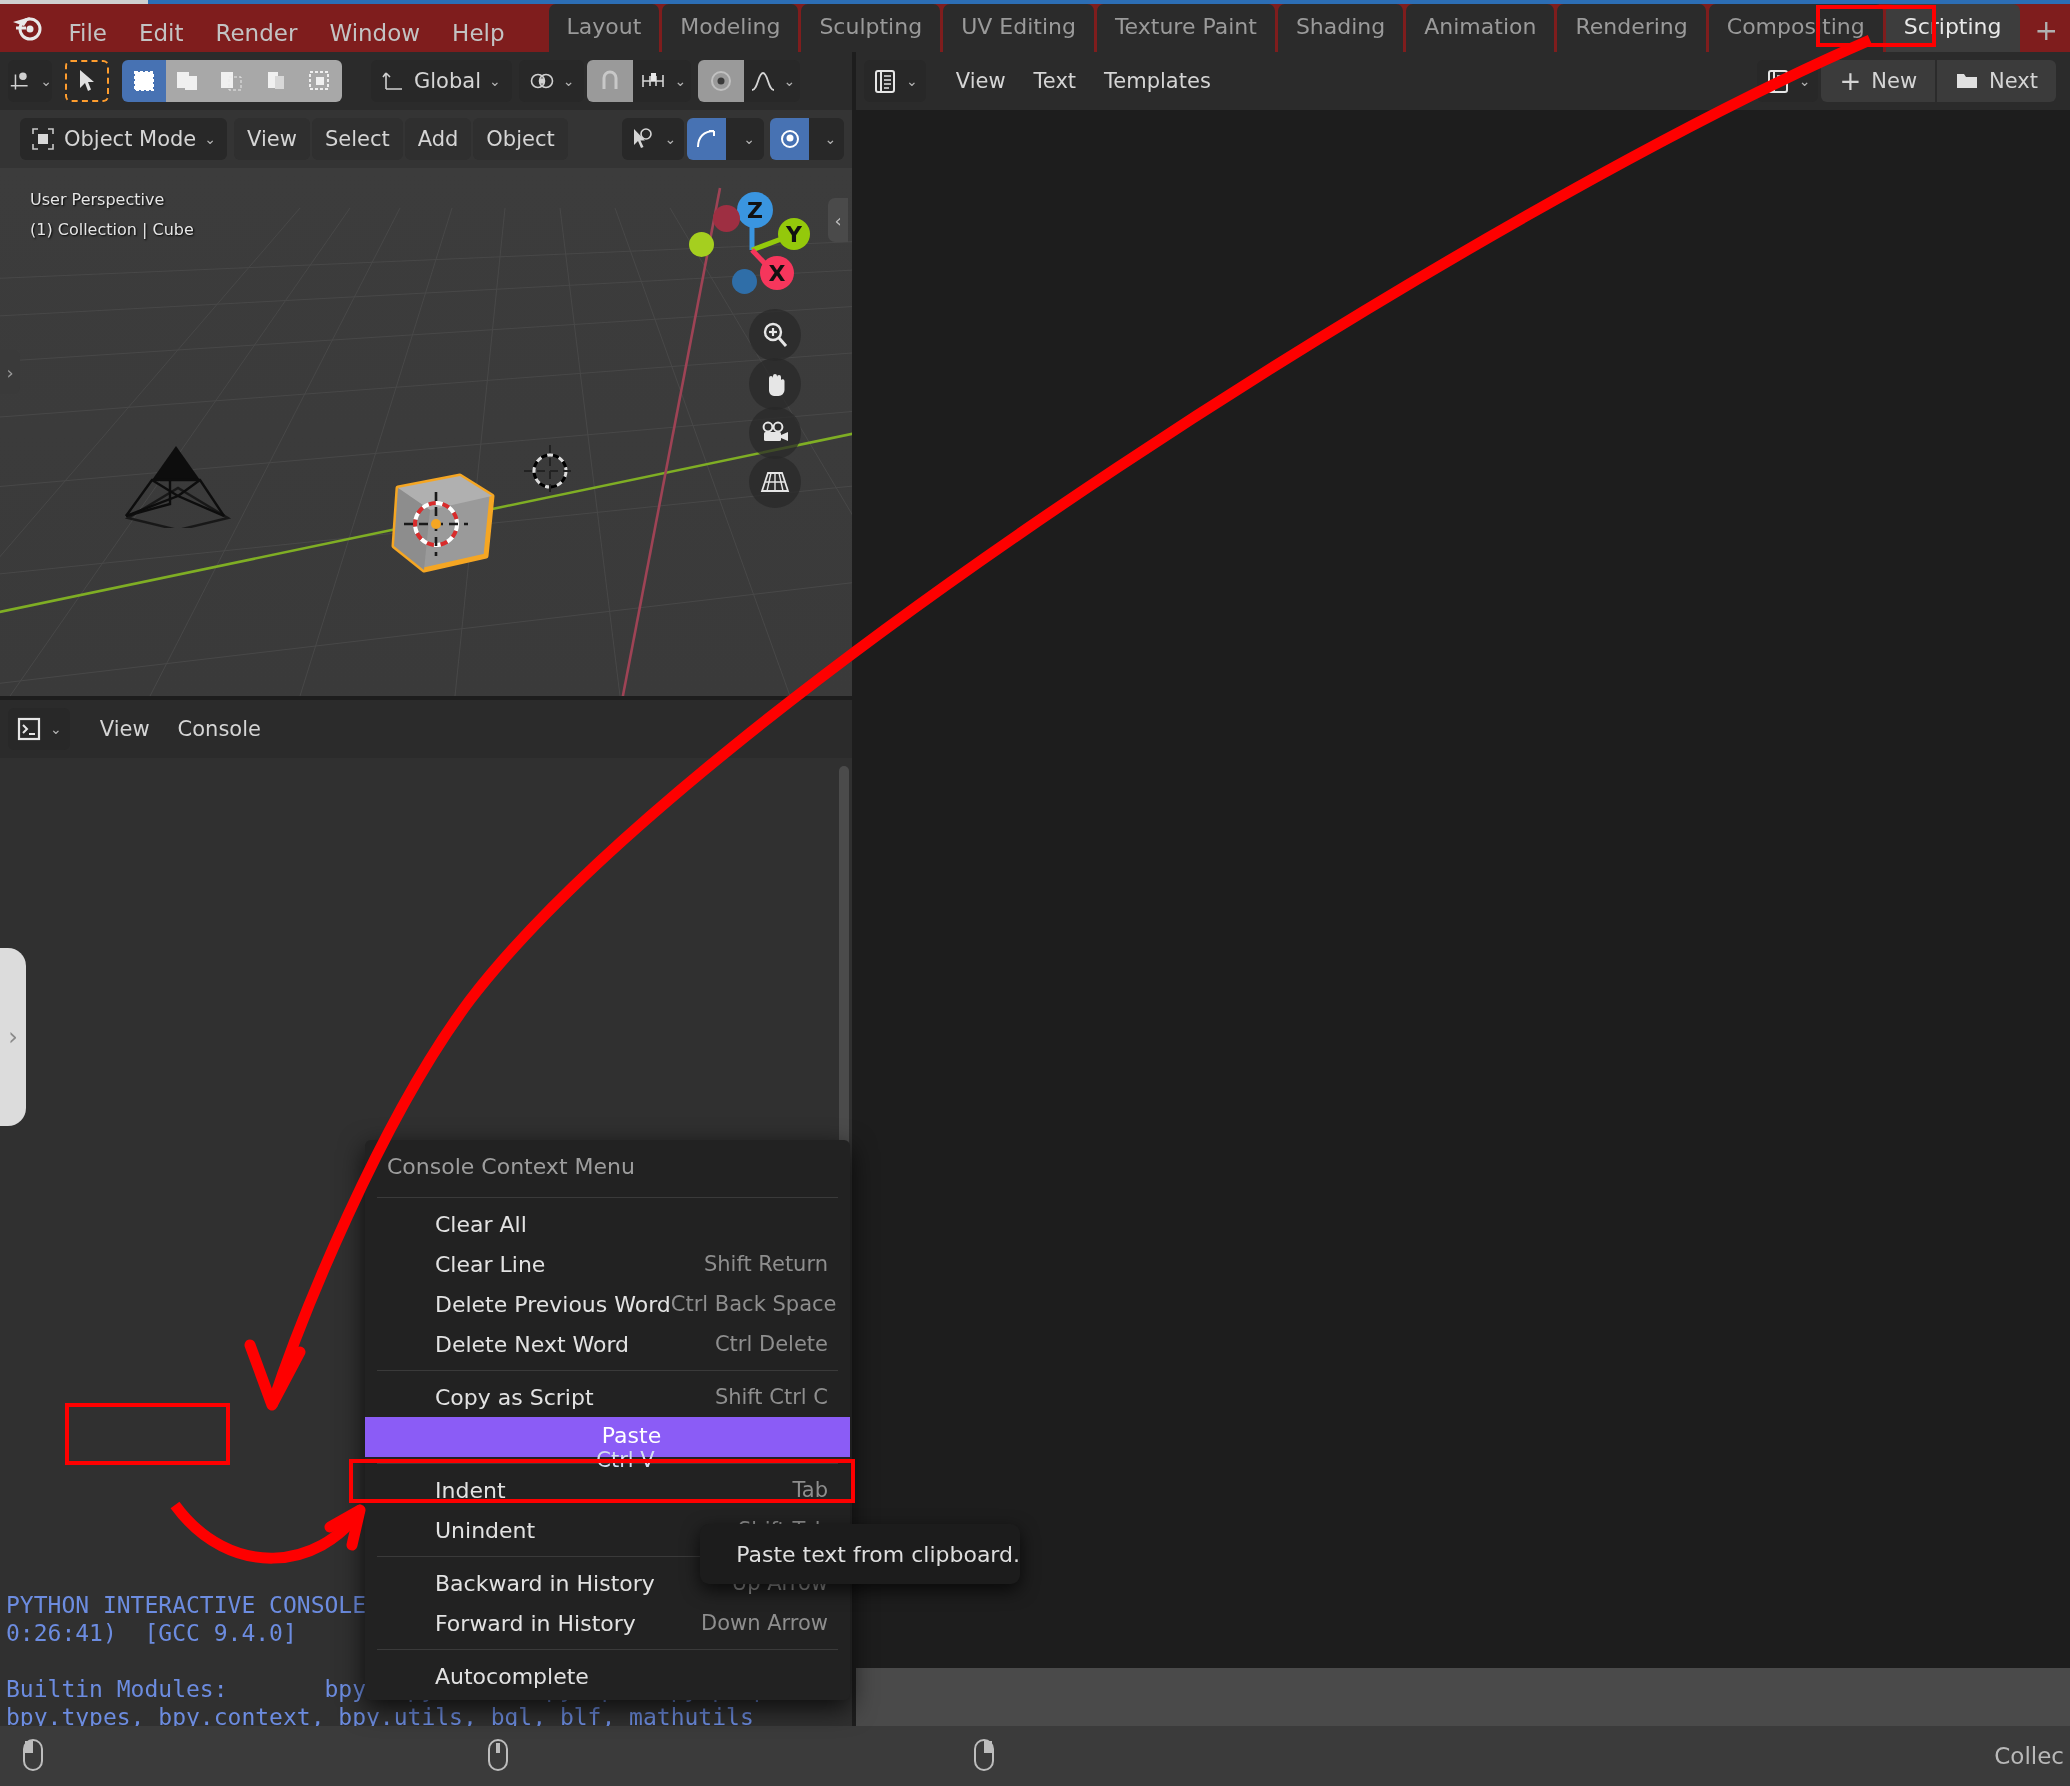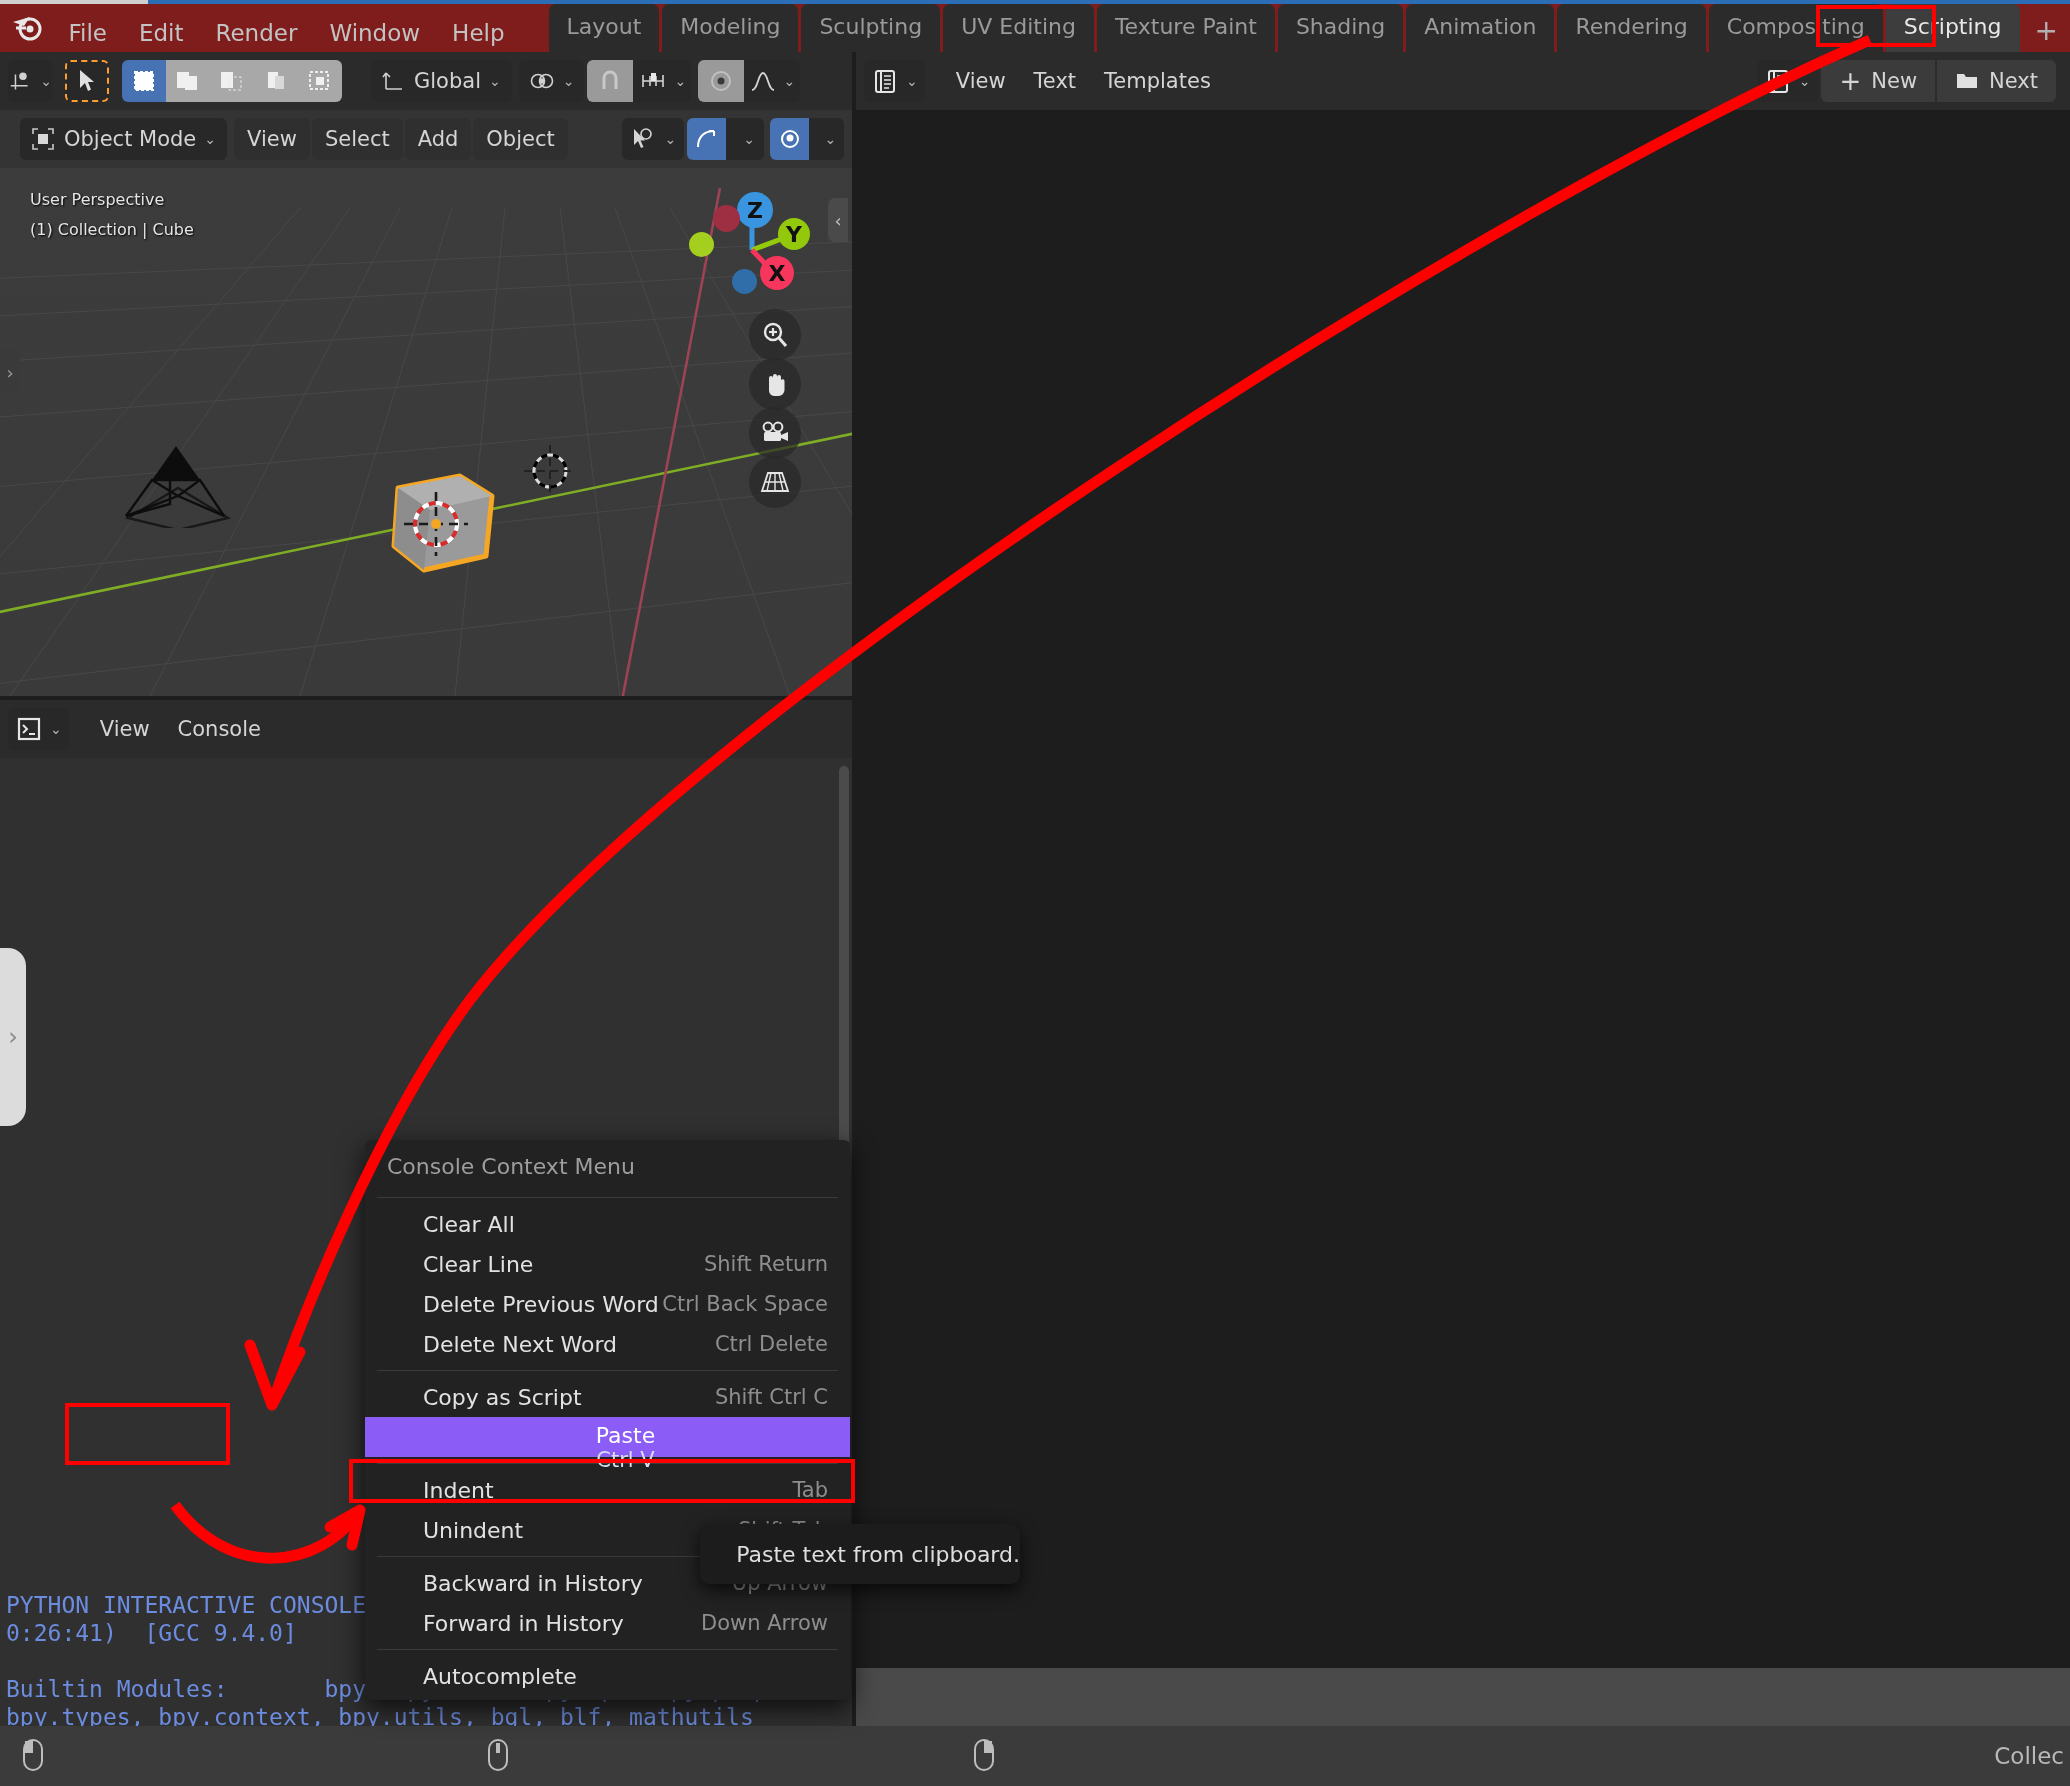--- a/index.html
+++ b/index.html
@@ -162,7 +162,7 @@
     display: flex; align-items: center; justify-content: space-between;
     padding: 6px 22px 6px 58px; height: 40px;
   }
-  .ctx-item .lbl { color: #e2e2e2; font-size: 22px; white-space: nowrap; }
+  .ctx-item .lbl { color: #e2e2e2; font-size: 22px; white-space: nowrap; margin-left: 12px; }
   .ctx-item .key { color: #8e8e8e; font-size: 21px; white-space: nowrap; }
   .ctx-item.sel { background: #8b5cf6; flex-direction: column; }
   .ctx-item.sel .lbl { color: #ffffff; }

